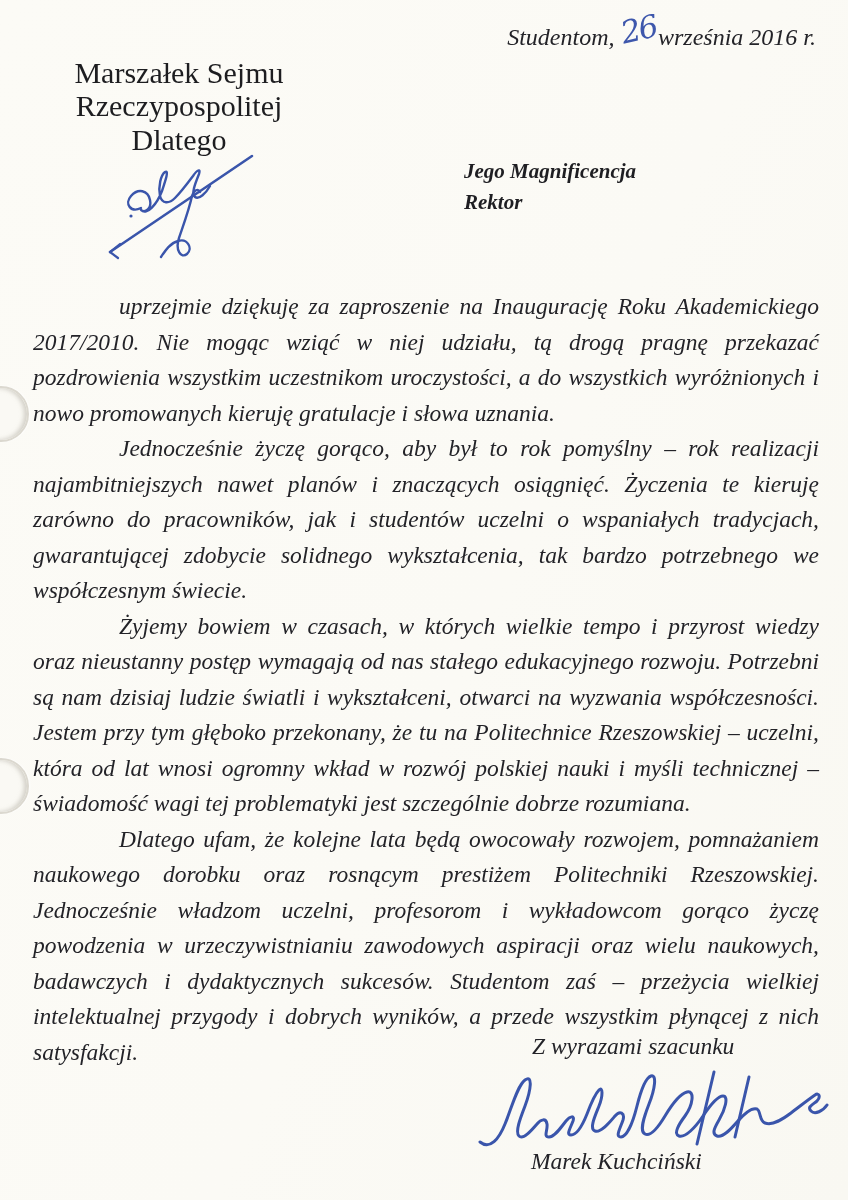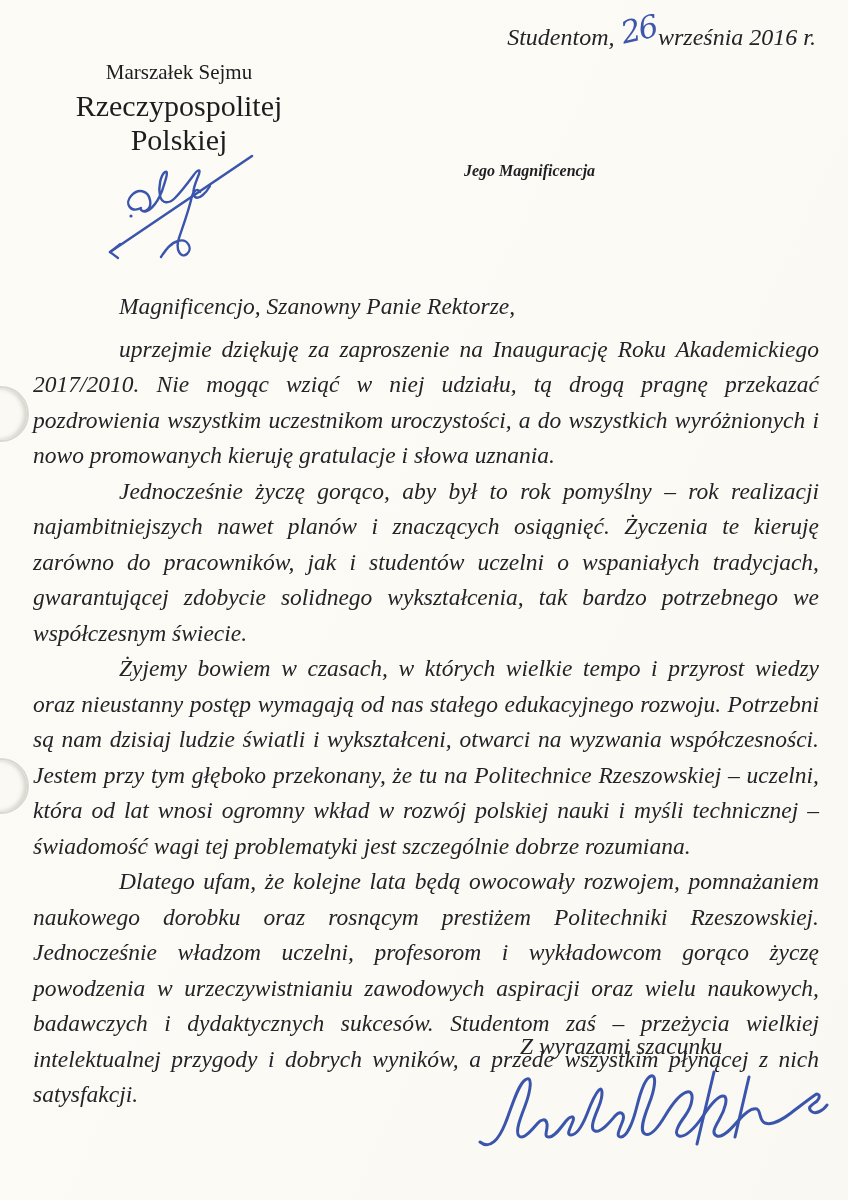--- a/index.html
+++ b/index.html
@@ -36,7 +36,7 @@
     position:absolute;top:56px;left:26px;width:306px;
     text-align:center;color:#1d1d20;
   }
-  .letterhead .l1{font-size:21px;line-height:33px;}
+  .letterhead .l1{font-size:30px;line-height:33px;}
   .letterhead .l2{font-size:30px;line-height:34px;}
 
   

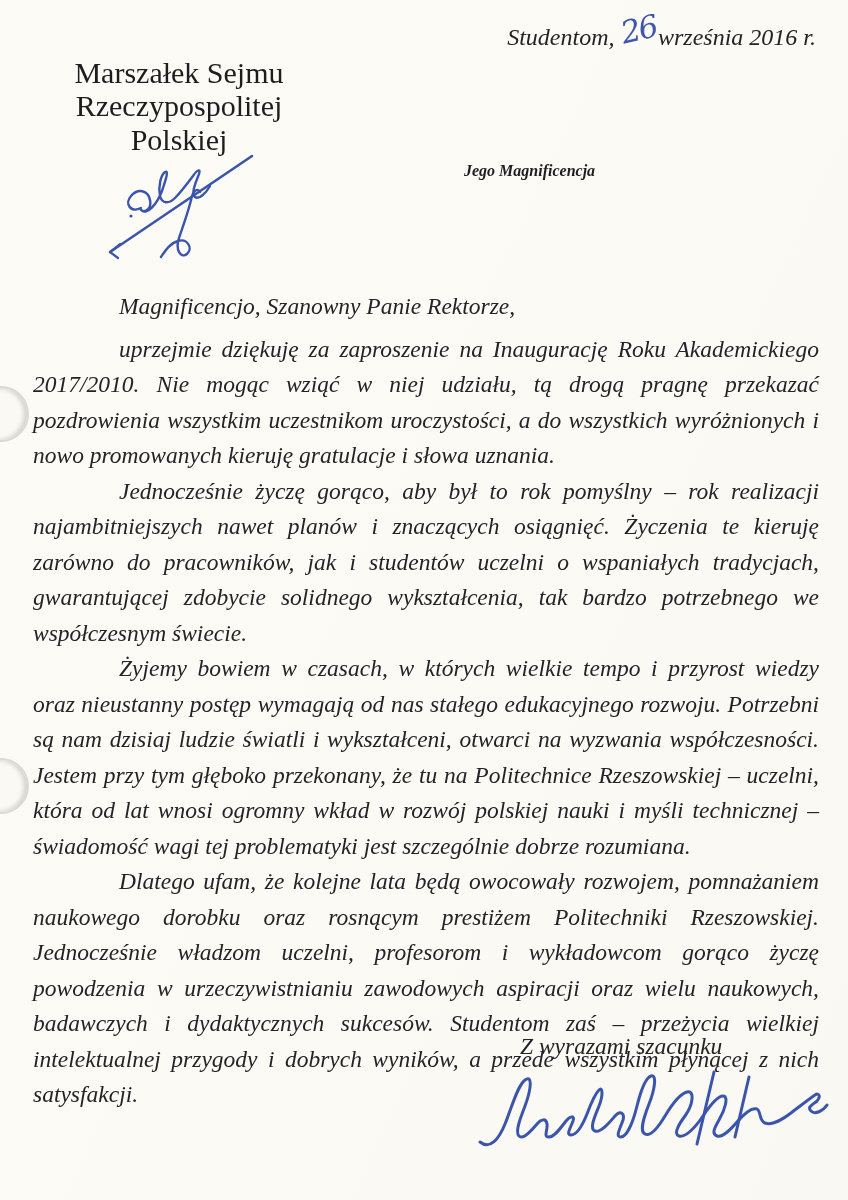--- a/index.html
+++ b/index.html
@@ -92,7 +92,7 @@
 
   <div class="letterhead">
     <div class="l1">Marszałek Sejmu</div>
-    <div class="l2">Rzeczypospolitej Polskiej</div>
+    <div class="l2">Rzeczypospolitej Dlatego</div>
   </div>
 
   <svg class="ink" style="left:95px;top:146px;" width="180" height="125" viewBox="0 0 180 125">

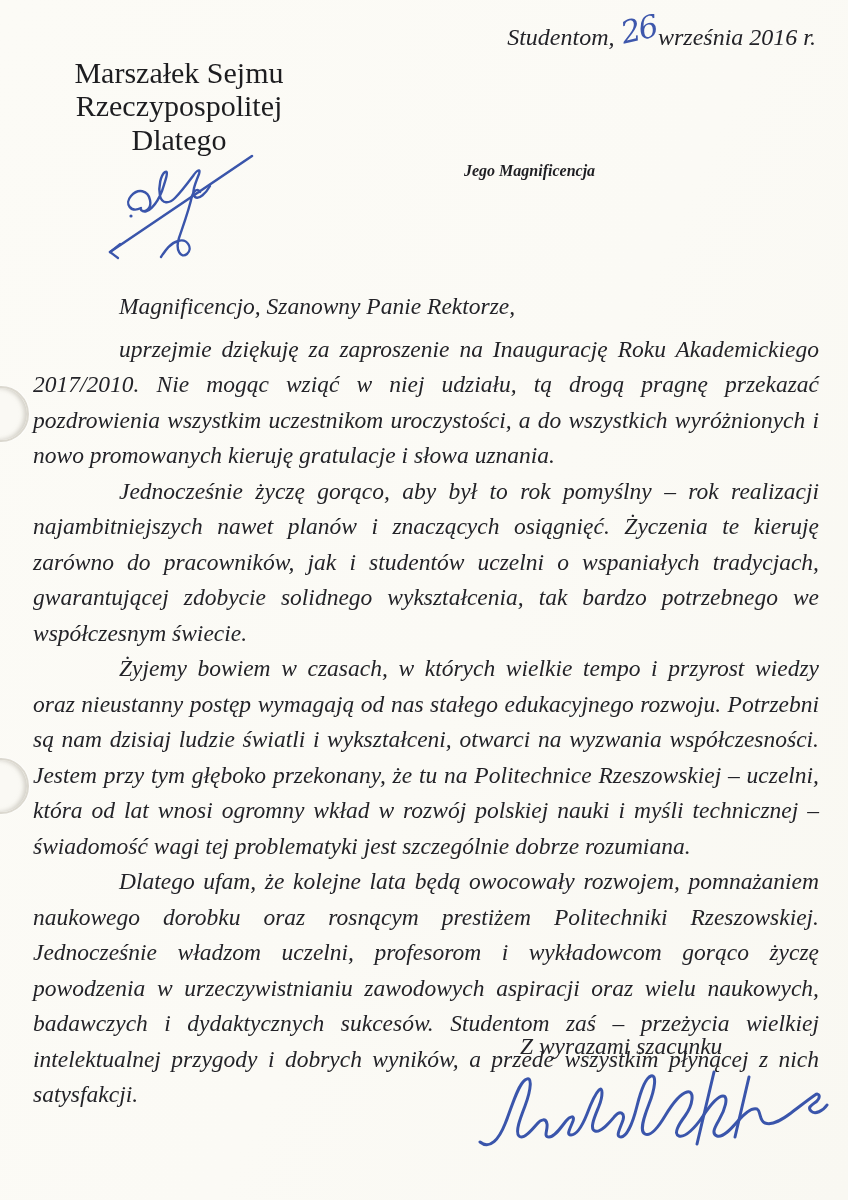--- a/index.html
+++ b/index.html
@@ -58,7 +58,7 @@
   .addressee{
     position:absolute;left:464px;top:156px;
     font-style:italic;font-weight:bold;
-    font-size:16px;line-height:30.5px;
+    font-size:21px;line-height:30.5px;
     color:#1e1e22;
   }
 

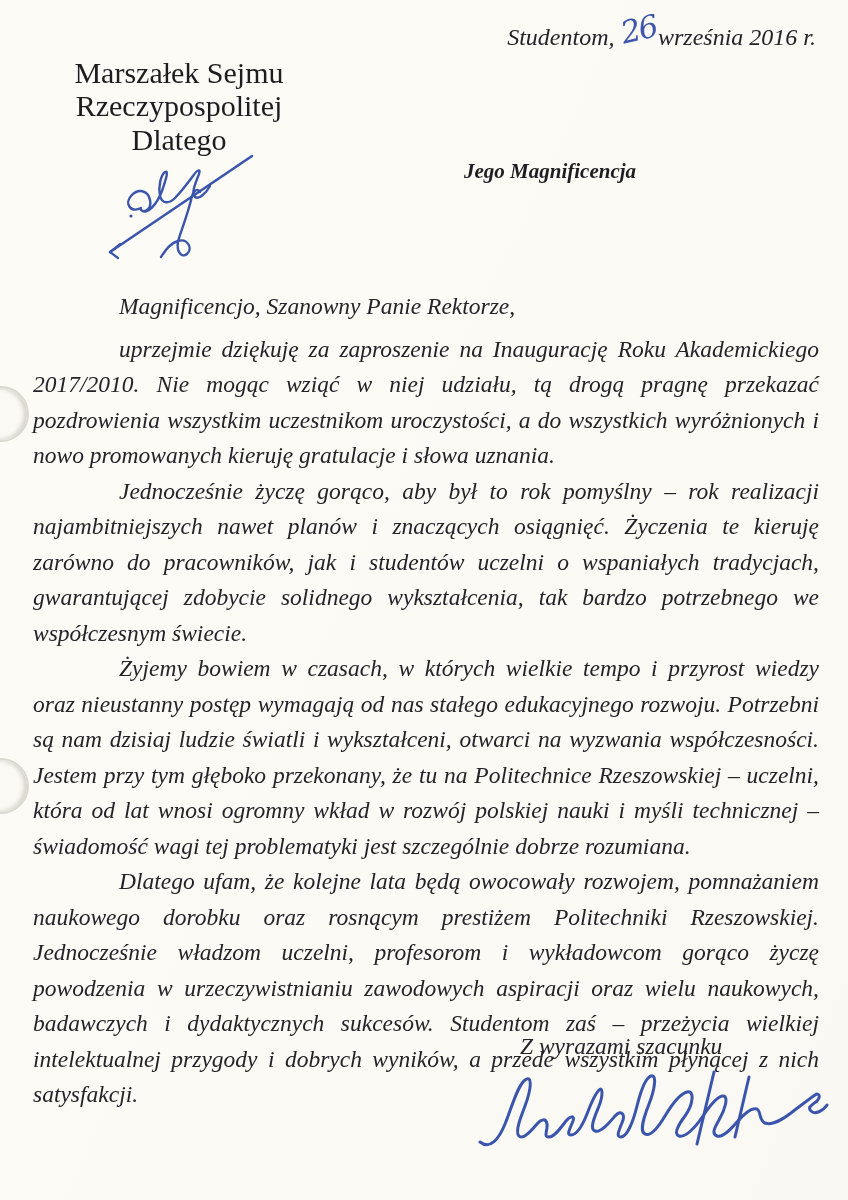--- a/index.html
+++ b/index.html
@@ -105,6 +105,7 @@
 
   <div class="addressee">
     <div>Jego Magnificencja</div>
+    <div>Rektor</div>
   </div>
 
   <div class="body">

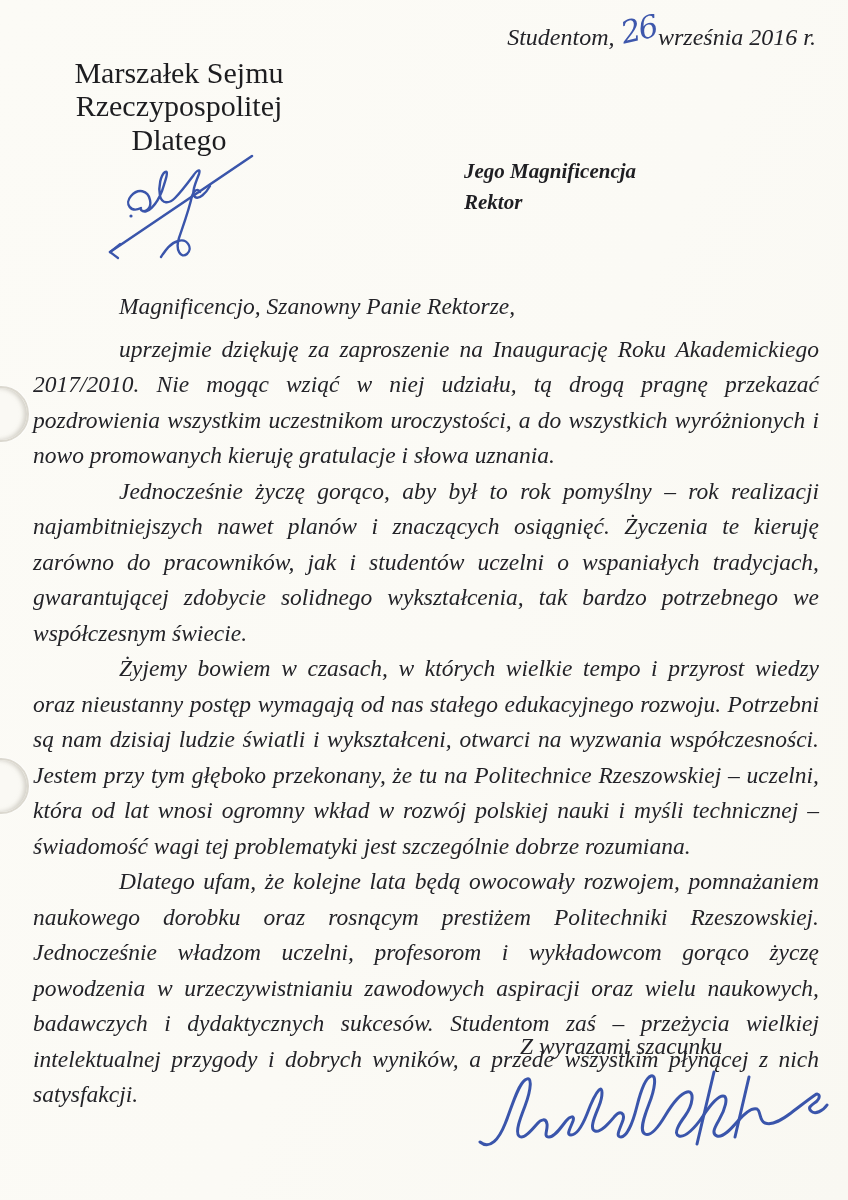--- a/index.html
+++ b/index.html
@@ -109,7 +109,6 @@
   </div>
 
   <div class="body">
-    <p class="salutation">Magnificencjo, Szanowny Panie Rektorze,</p>
     <p class="para">uprzejmie dziękuję za zaproszenie na Inaugurację Roku Akademickiego 2017/2010. Nie mogąc wziąć w niej udziału, tą drogą pragnę przekazać pozdrowienia wszystkim uczestnikom uroczystości, a do wszystkich wyróżnionych i nowo promowanych kieruję gratulacje i słowa uznania.</p>
     <p class="para">Jednocześnie życzę gorąco, aby był to rok pomyślny – rok realizacji najambitniejszych nawet planów i znaczących osiągnięć. Życzenia te kieruję zarówno do pracowników, jak i studentów uczelni o wspaniałych tradycjach, gwarantującej zdobycie solidnego wykształcenia, tak bardzo potrzebnego we współczesnym świecie.</p>
     <p class="para">Żyjemy bowiem w czasach, w których wielkie tempo i przyrost wiedzy oraz nieustanny postęp wymagają od nas stałego edukacyjnego rozwoju. Potrzebni są nam dzisiaj ludzie światli i wykształceni, otwarci na wyzwania współczesności. Jestem przy tym głęboko przekonany, że tu na Politechnice Rzeszowskiej – uczelni, która od lat wnosi ogromny wkład w rozwój polskiej nauki i myśli technicznej – świadomość wagi tej problematyki jest szczególnie dobrze rozumiana.</p>

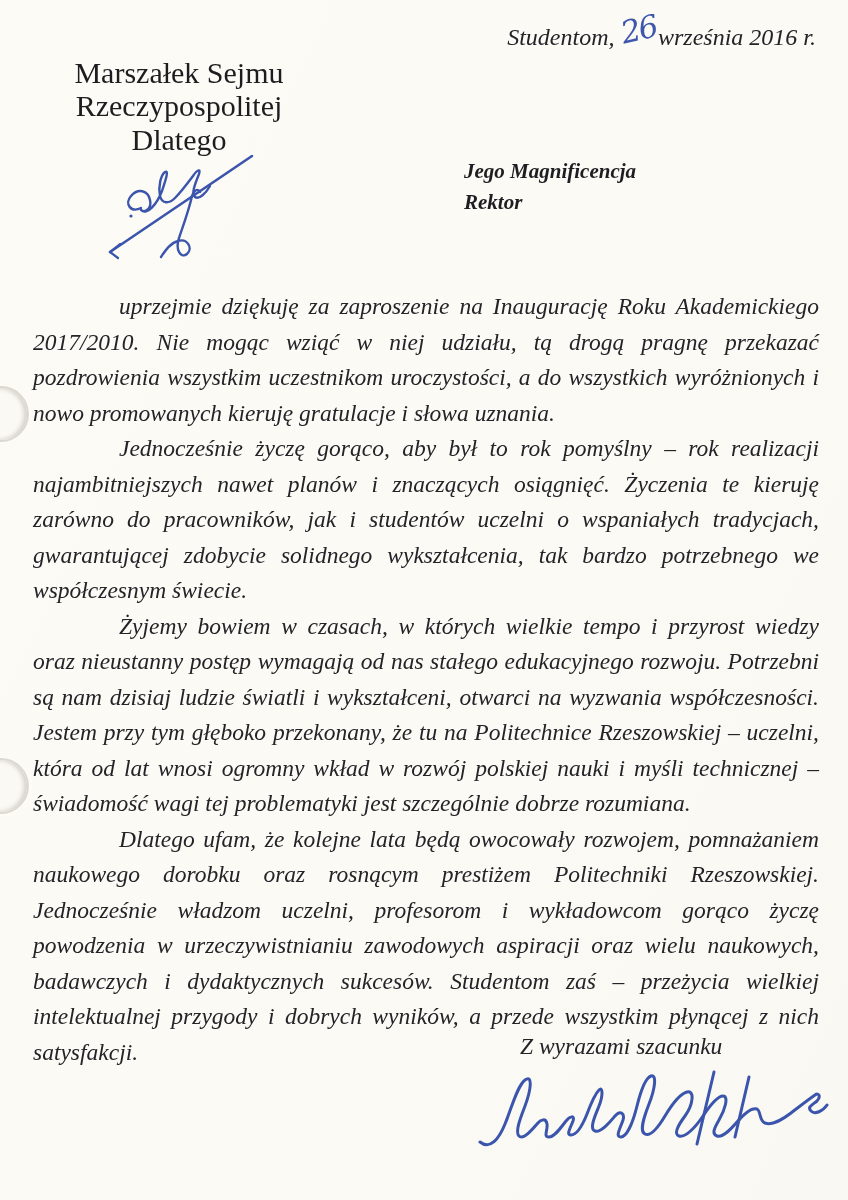--- a/index.html
+++ b/index.html
@@ -73,7 +73,7 @@
 
   
   .closing{
-    position:absolute;left:520px;top:1033px;
+    position:absolute;left:532px;top:1033px;
     font-style:italic;font-size:23.5px;
   }
   .signer{

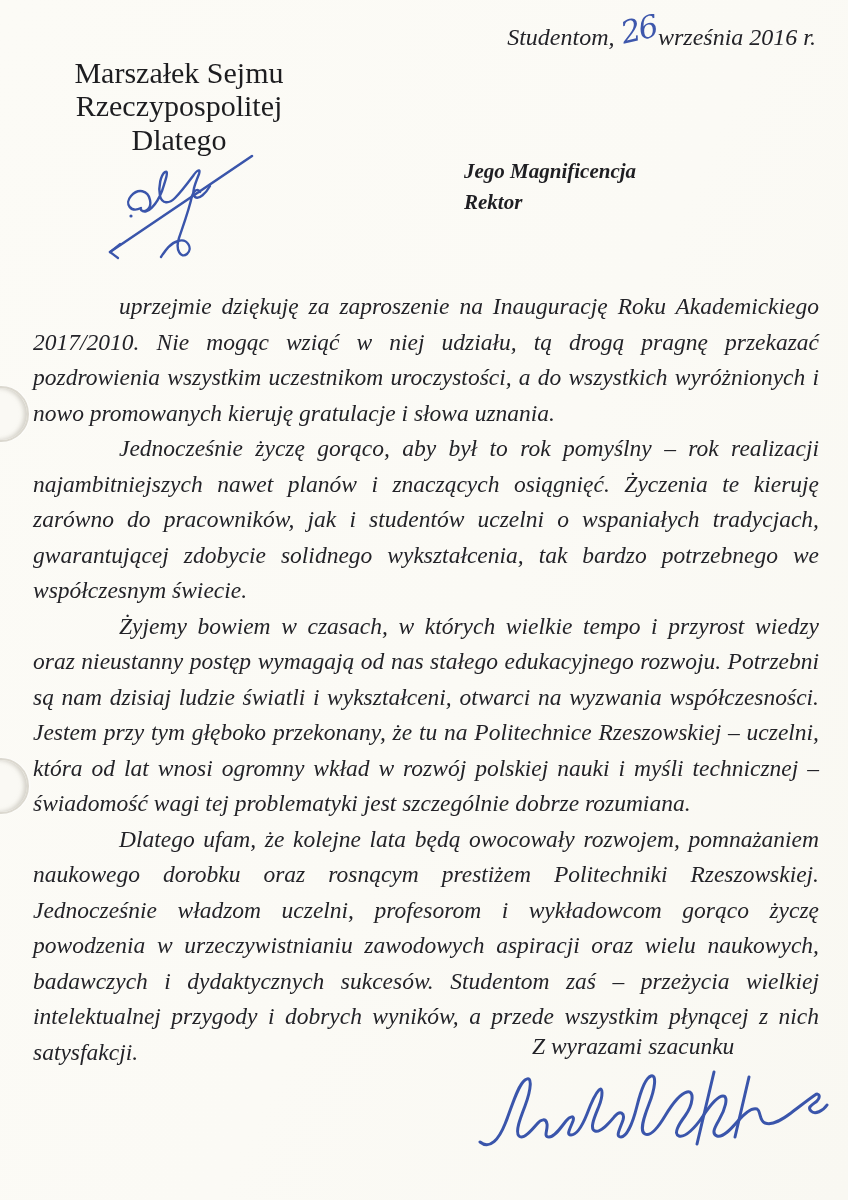--- a/index.html
+++ b/index.html
@@ -160,6 +160,7 @@
     <path stroke-width="3" d="M281 11 L 267 71"></path>
   </svg>
 
+  <div class="signer">Marek Kuchciński</div>
 
   <div class="punch p1"></div>
   <div class="punch p2"></div>

